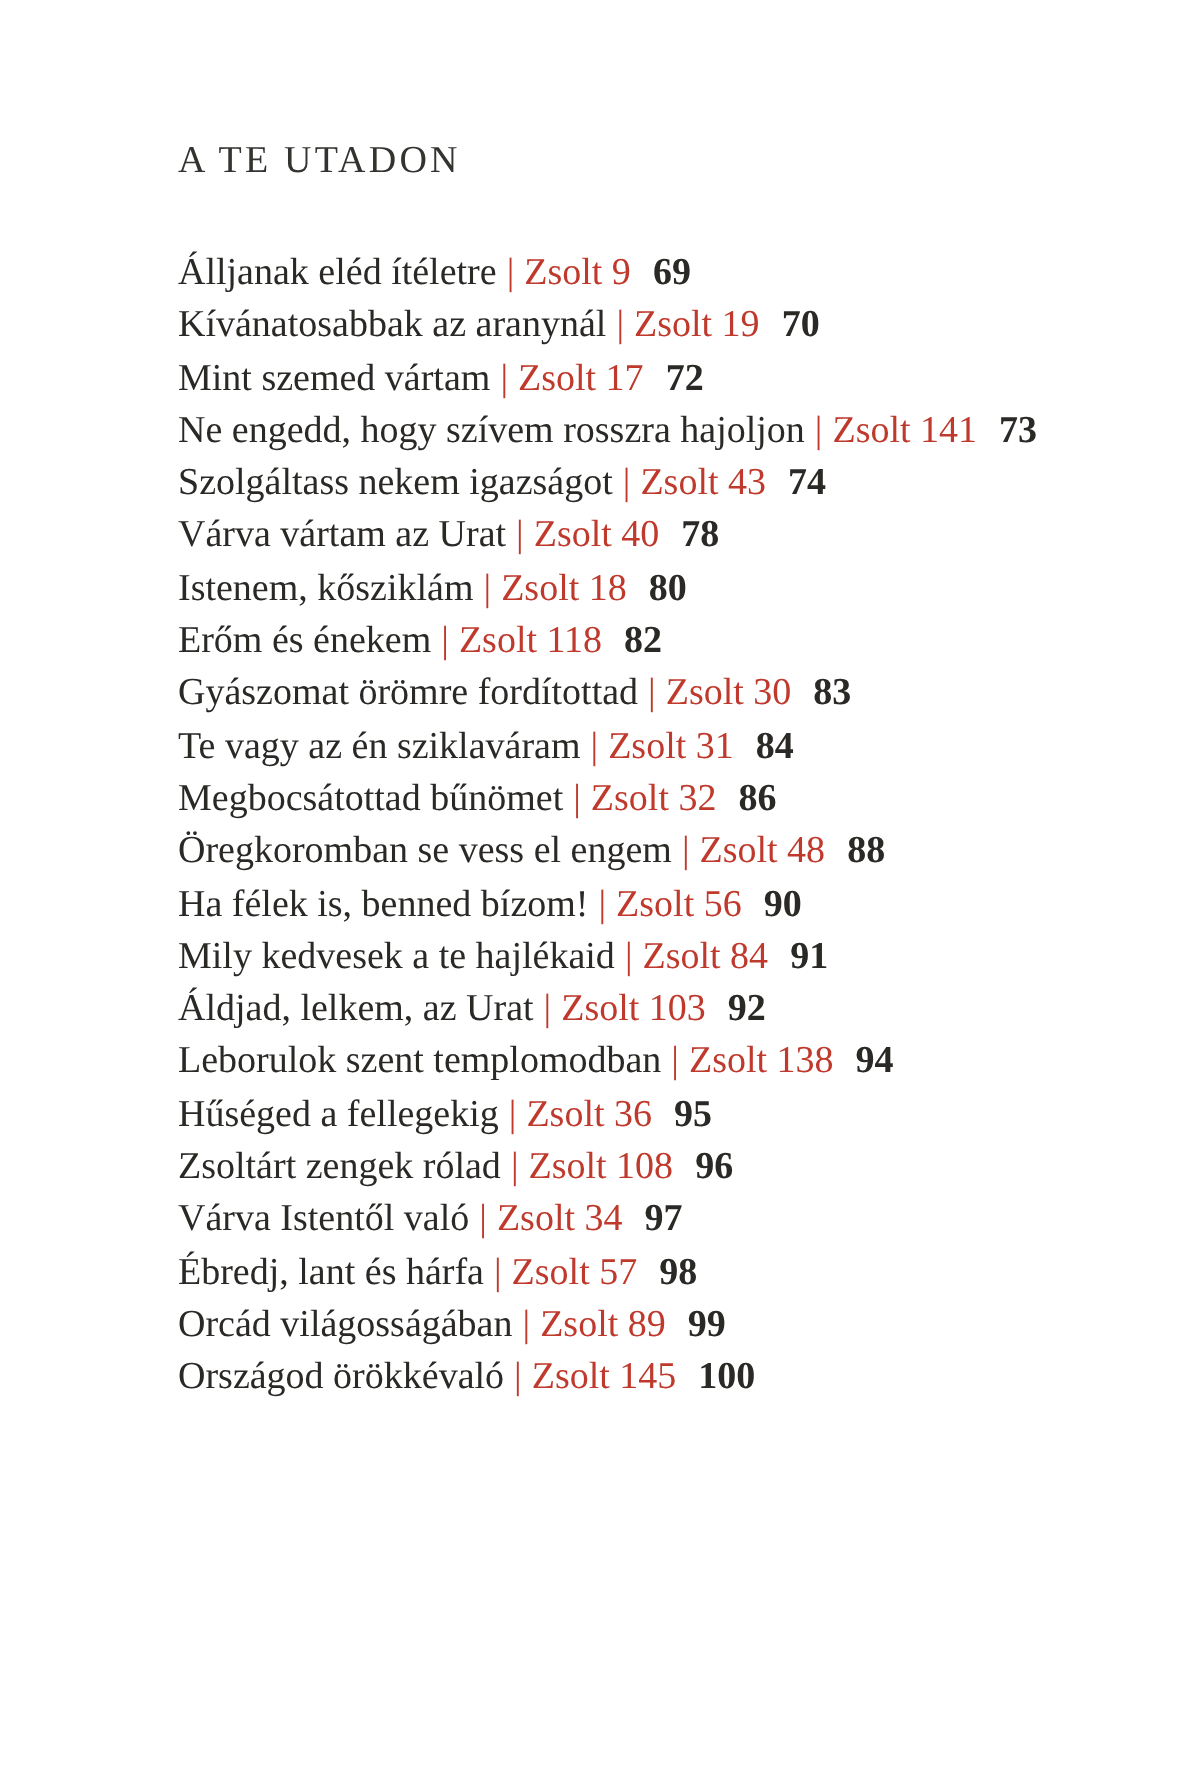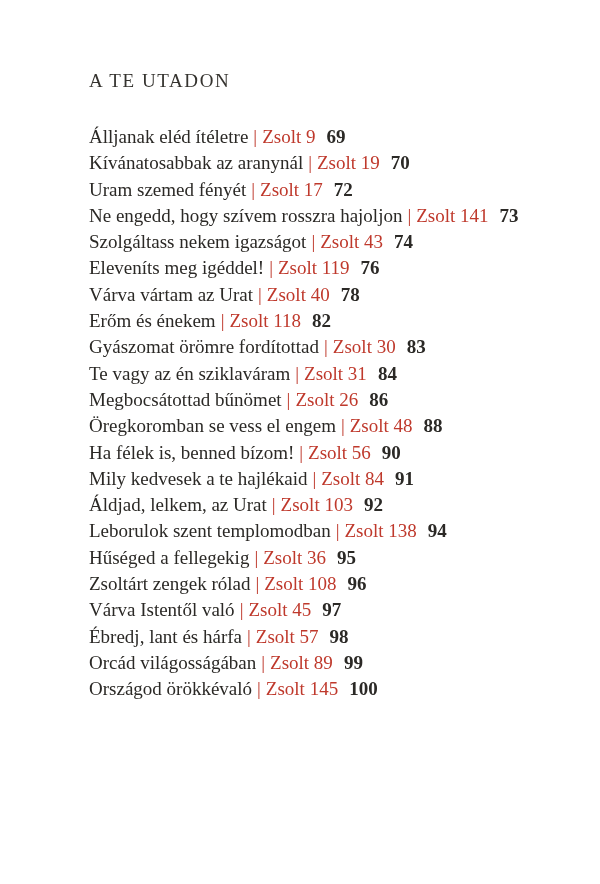--- a/index.html
+++ b/index.html
@@ -62,7 +62,7 @@
 
 
   <div class="toc-entry">
-    <span class="entry-title">Uram szemed fényét</span><span class="sep">|</span><span class="ref">Zsolt 17</span><span class="pg">72</span>
+    <span class="entry-title">Mint szemed vártam</span><span class="sep">|</span><span class="ref">Zsolt 17</span><span class="pg">72</span>
   </div>
 
   <div class="toc-entry">

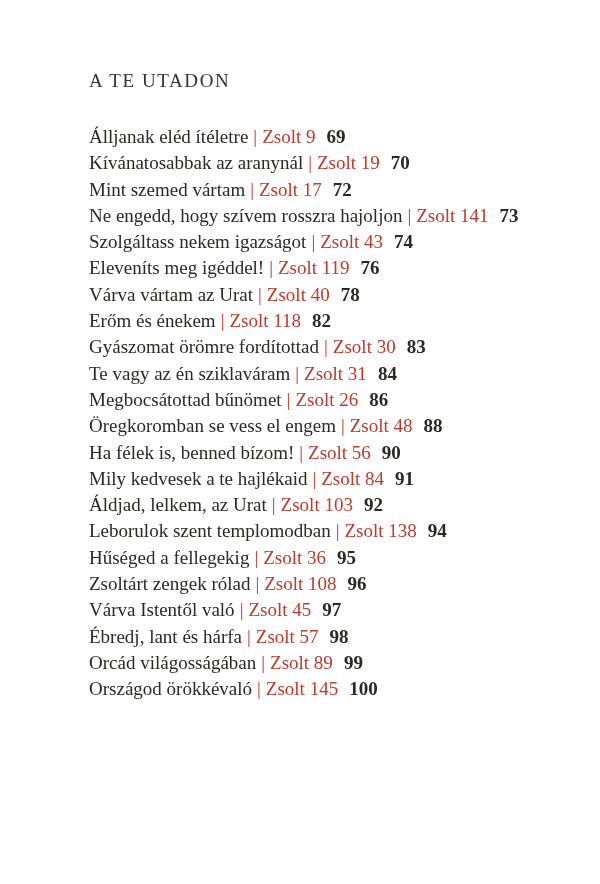--- a/index.html
+++ b/index.html
@@ -73,9 +73,6 @@
     <span class="entry-title">Szolgáltass nekem igazságot</span><span class="sep">|</span><span class="ref">Zsolt 43</span><span class="pg">74</span>
   </div>
 
-  <div class="toc-entry">
-    <span class="entry-title">Eleveníts meg igéddel!</span><span class="sep">|</span><span class="ref">Zsolt 119</span><span class="pg">76</span>
-  </div>
 
   <div class="toc-entry">
     <span class="entry-title">Várva vártam az Urat</span><span class="sep">|</span><span class="ref">Zsolt 40</span><span class="pg">78</span>

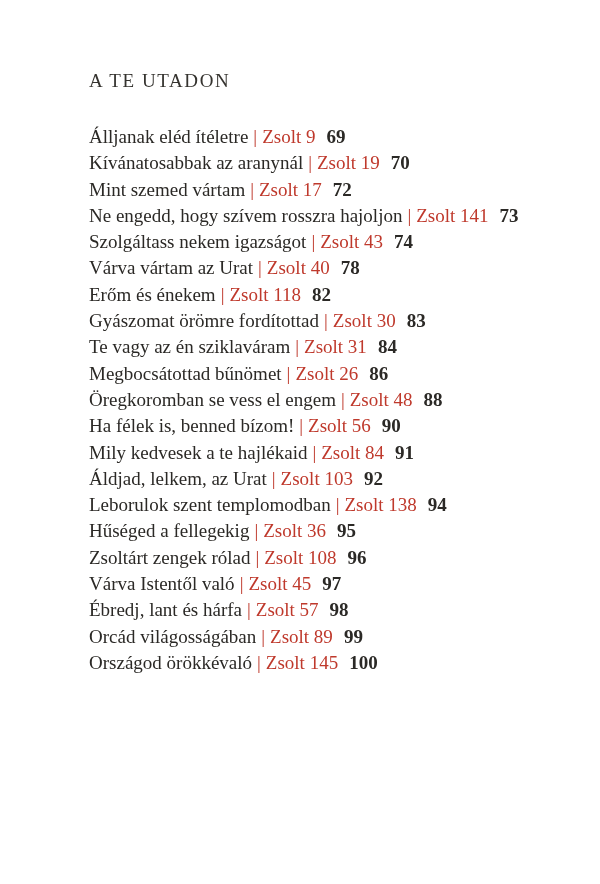--- a/index.html
+++ b/index.html
@@ -78,6 +78,9 @@
     <span class="entry-title">Várva vártam az Urat</span><span class="sep">|</span><span class="ref">Zsolt 40</span><span class="pg">78</span>
   </div>
 
+  <div class="toc-entry">
+    <span class="entry-title">Istenem, kősziklám</span><span class="sep">|</span><span class="ref">Zsolt 18</span><span class="pg">80</span>
+  </div>
 
   <div class="toc-entry">
     <span class="entry-title">Erőm és énekem</span><span class="sep">|</span><span class="ref">Zsolt 118</span><span class="pg">82</span>

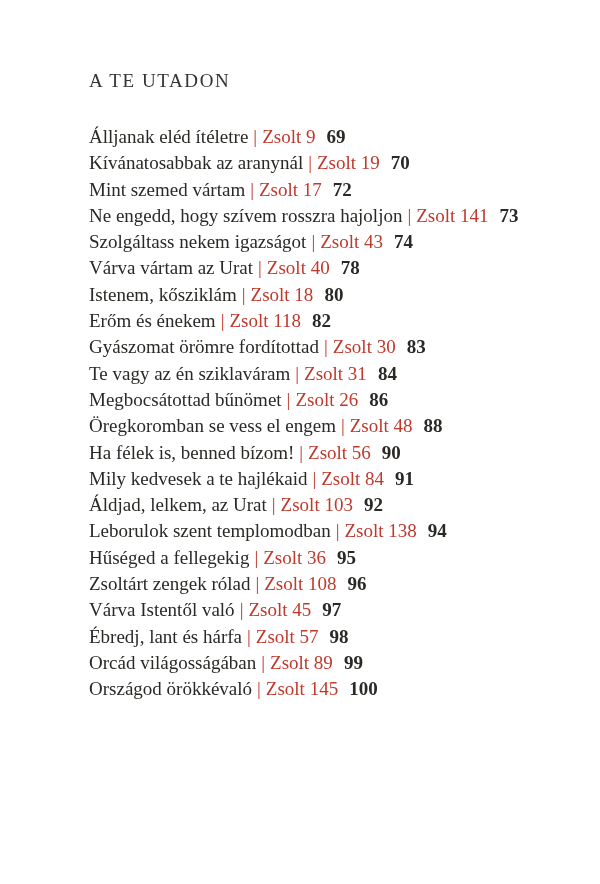--- a/index.html
+++ b/index.html
@@ -95,7 +95,7 @@
   </div>
 
   <div class="toc-entry">
-    <span class="entry-title">Megbocsátottad bűnömet</span><span class="sep">|</span><span class="ref">Zsolt 26</span><span class="pg">86</span>
+    <span class="entry-title">Megbocsátottad bűnömet</span><span class="sep">|</span><span class="ref">Zsolt 32</span><span class="pg">86</span>
   </div>
 
   <div class="toc-entry">

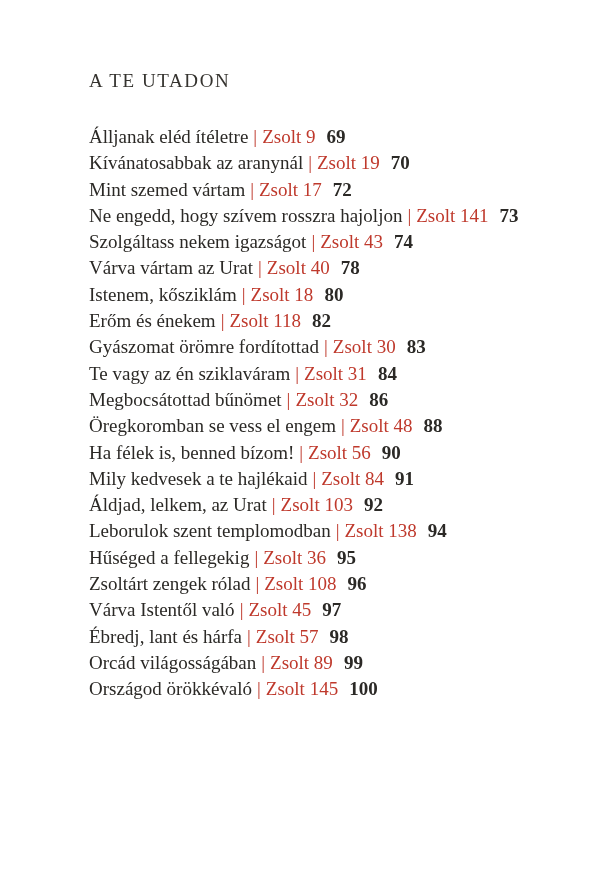--- a/index.html
+++ b/index.html
@@ -127,7 +127,7 @@
   </div>
 
   <div class="toc-entry">
-    <span class="entry-title">Várva Istentől való</span><span class="sep">|</span><span class="ref">Zsolt 45</span><span class="pg">97</span>
+    <span class="entry-title">Várva Istentől való</span><span class="sep">|</span><span class="ref">Zsolt 34</span><span class="pg">97</span>
   </div>
 
   <div class="toc-entry">

